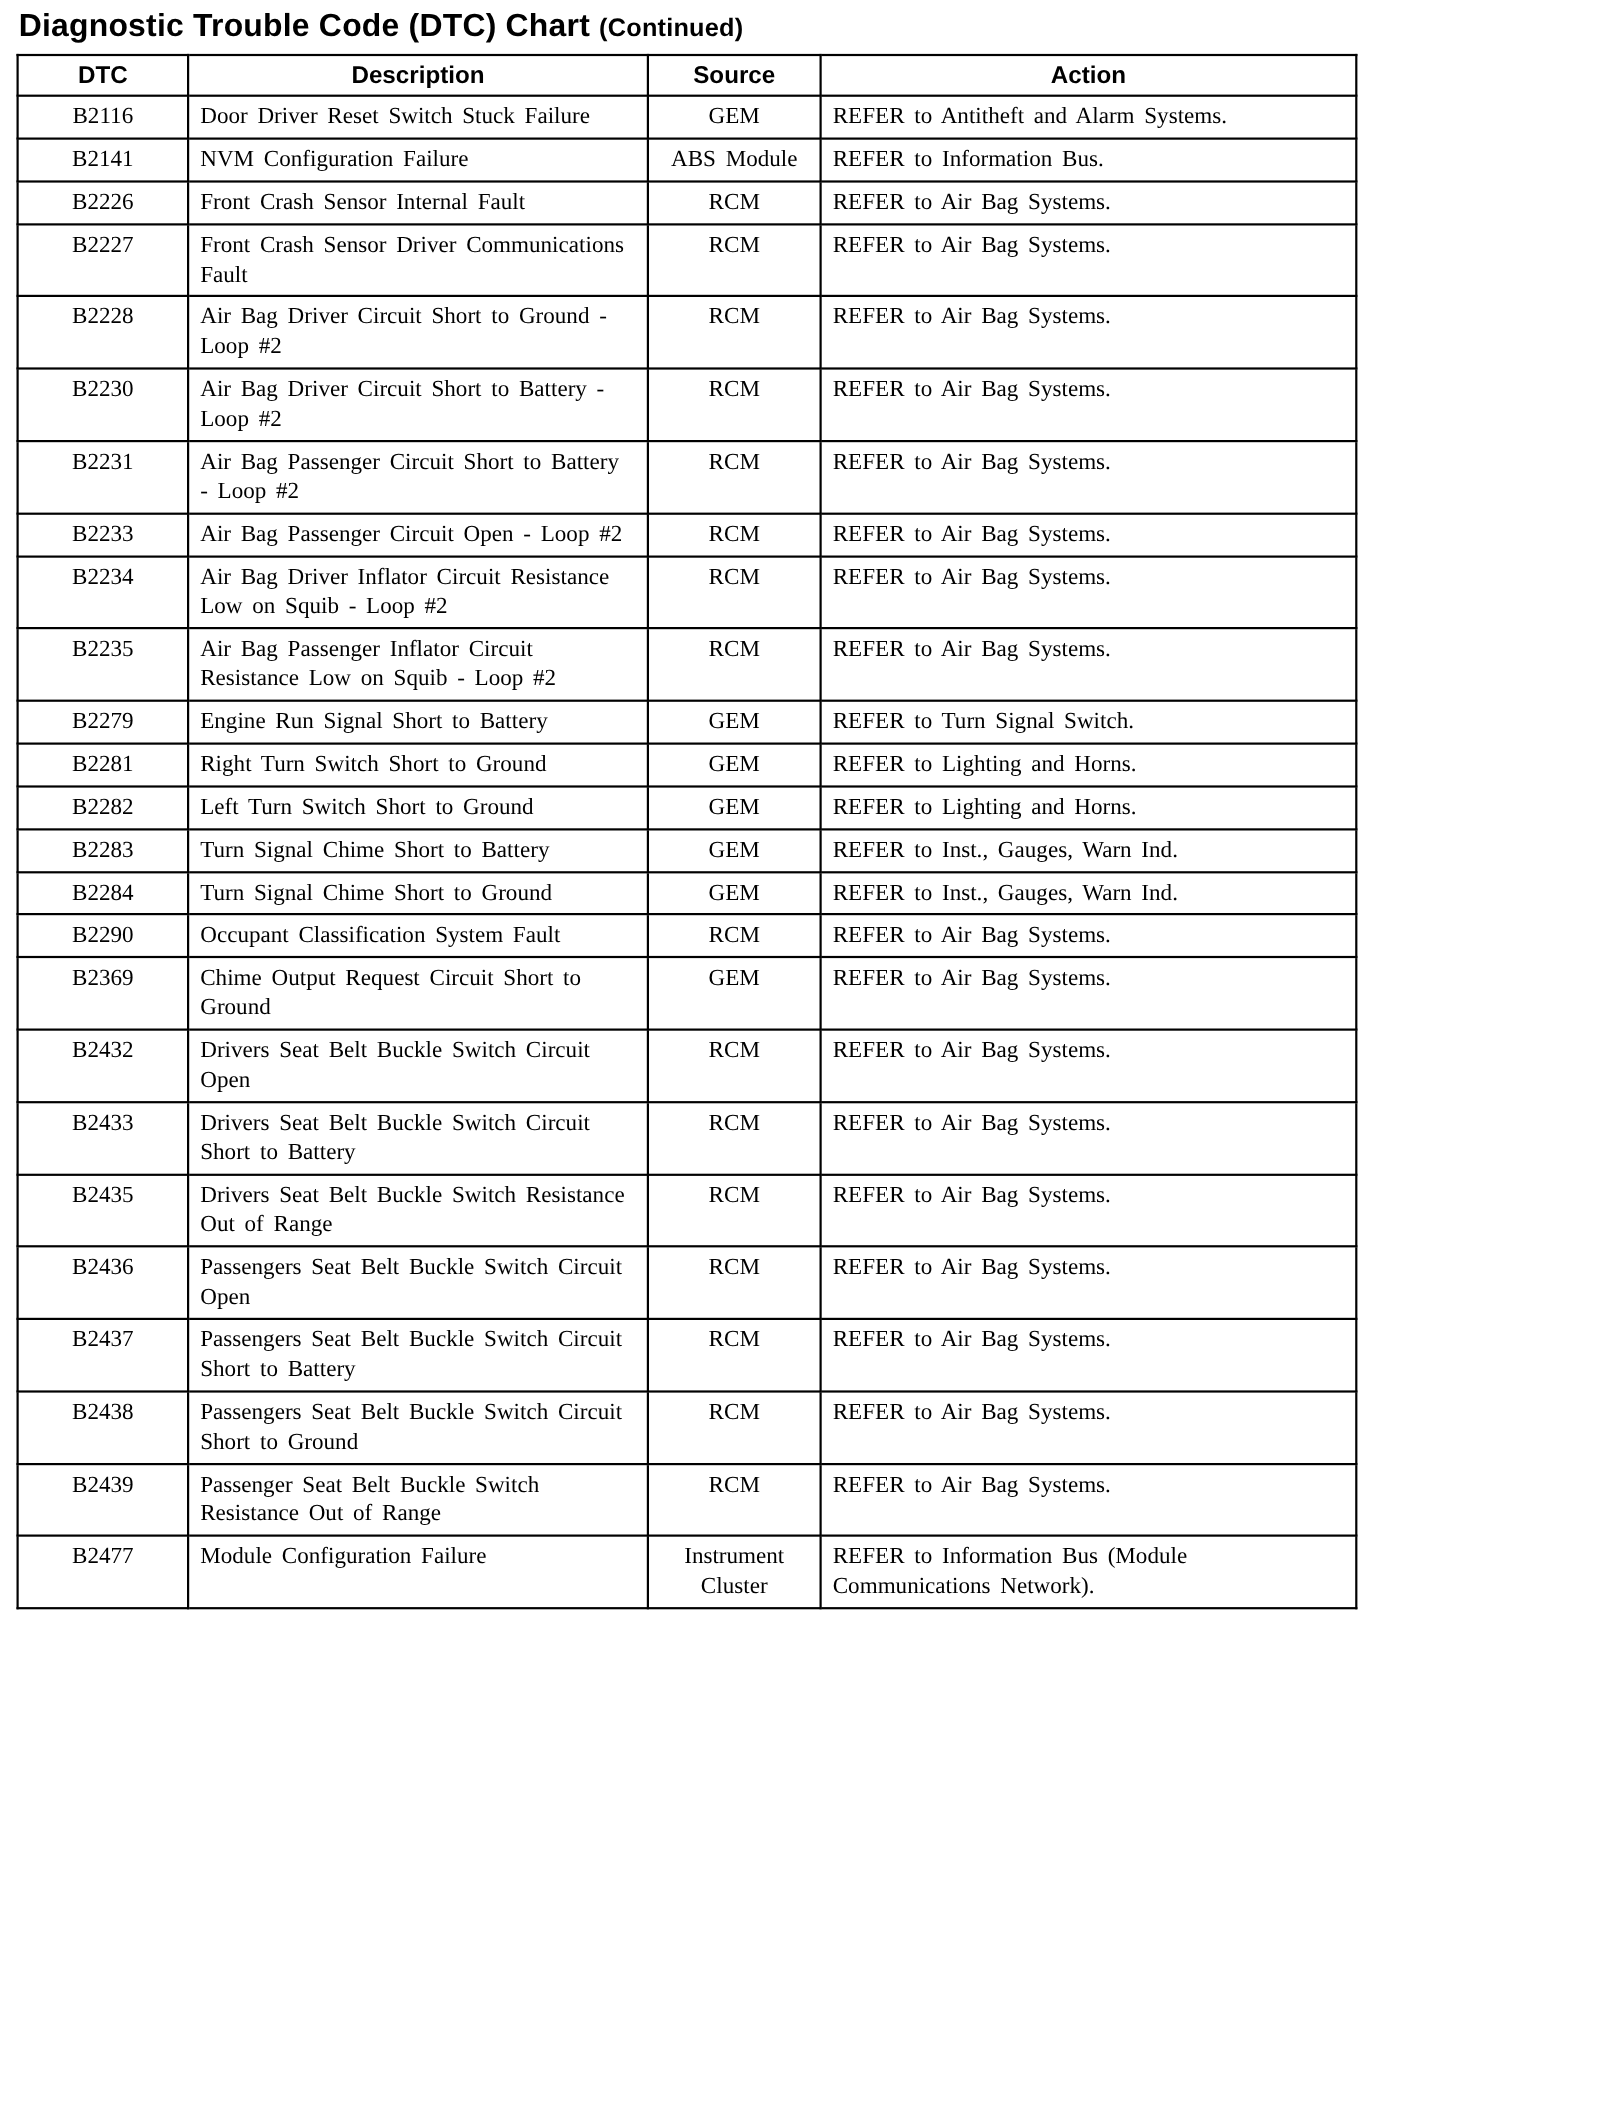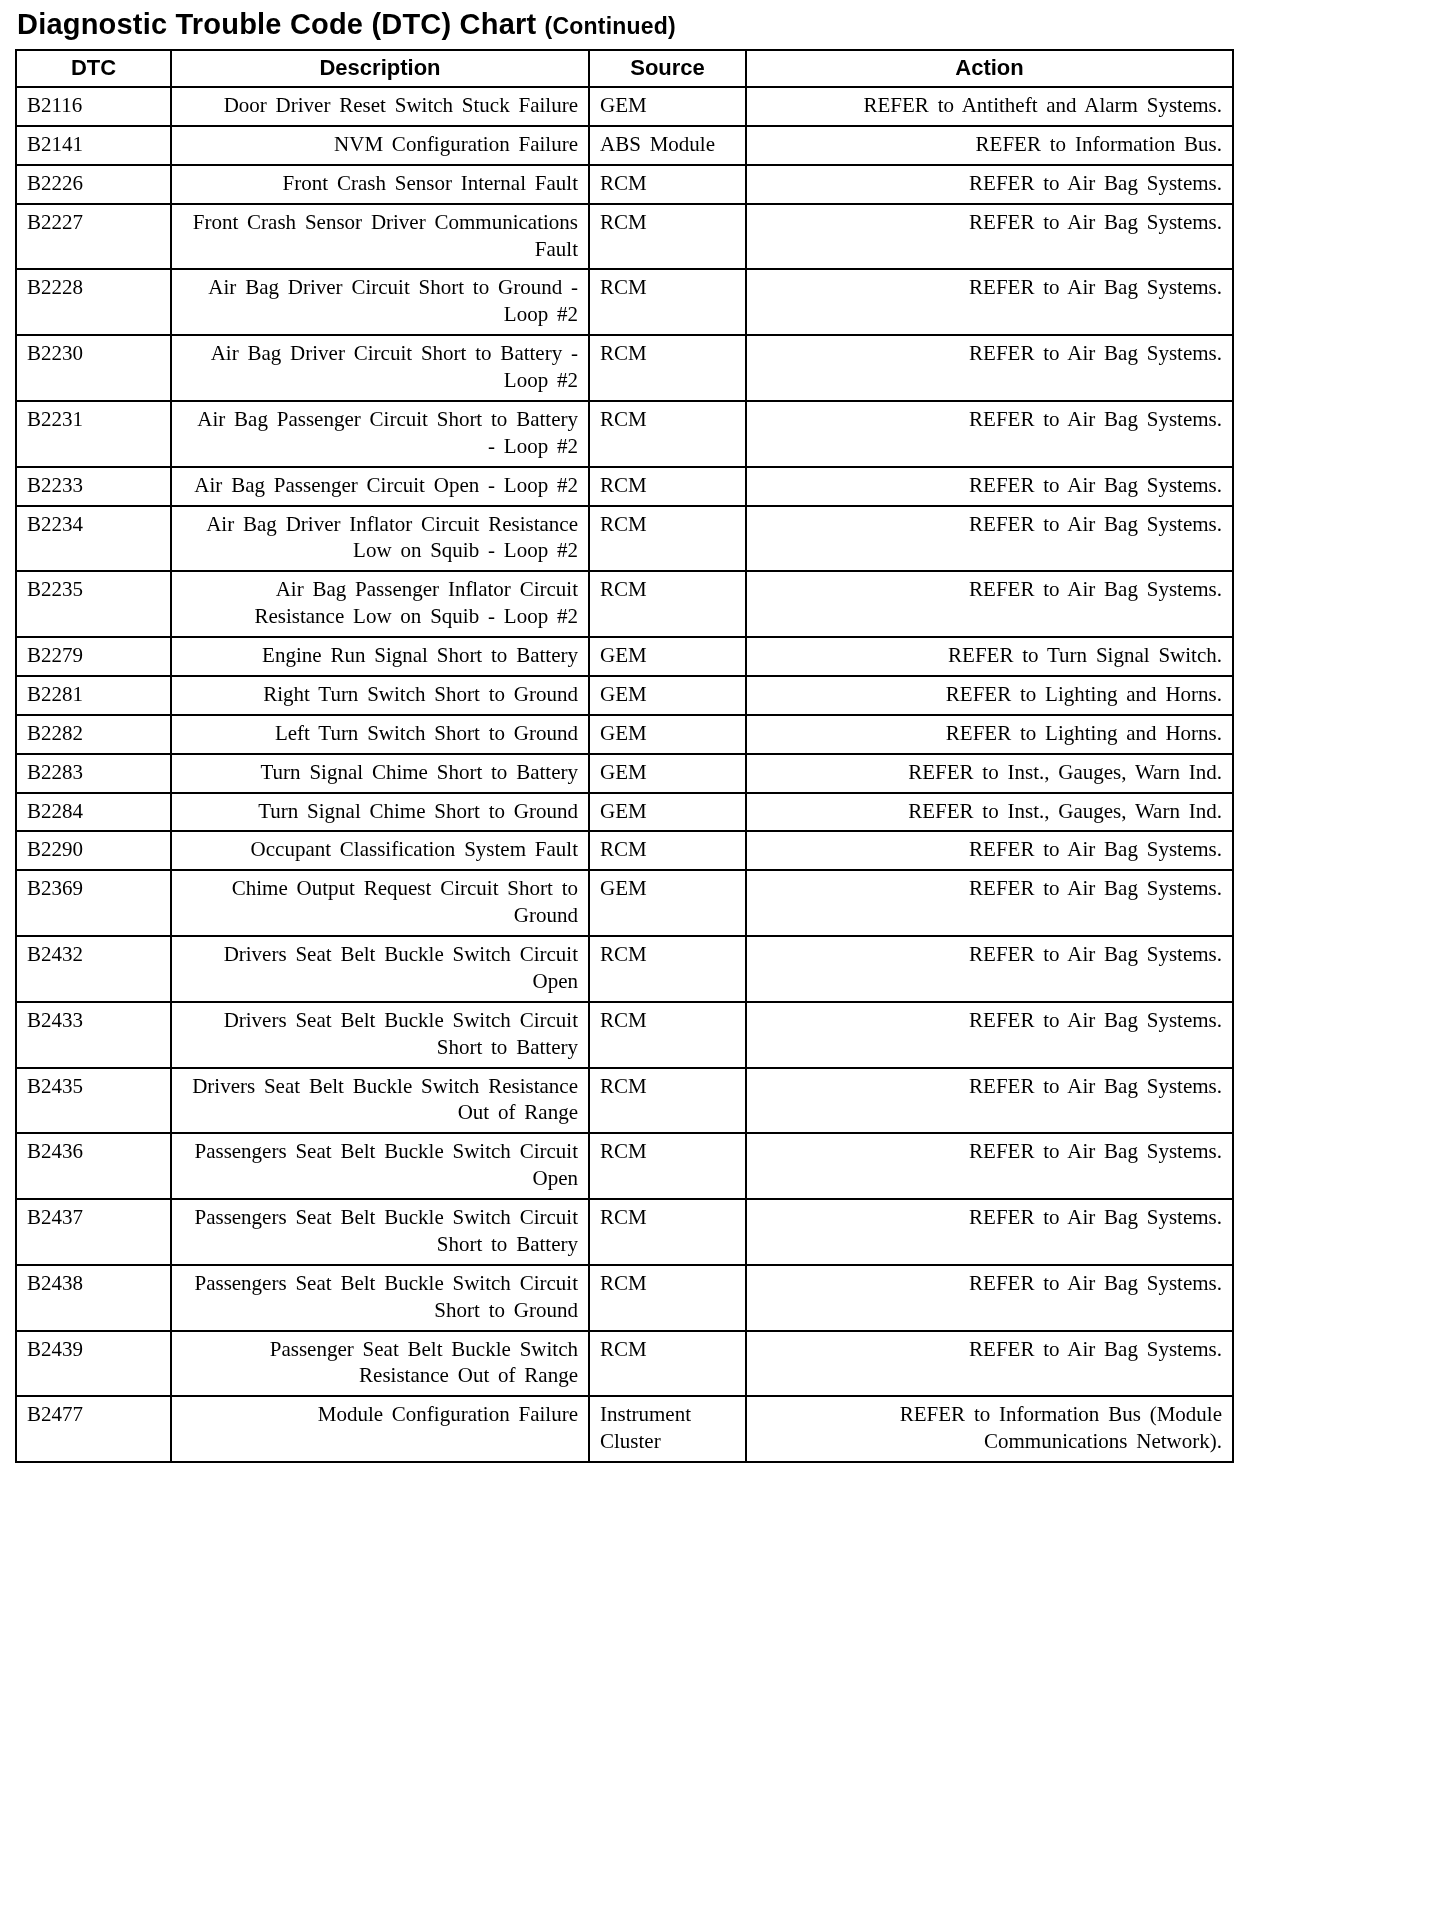--- a/index.html
+++ b/index.html
@@ -57,7 +57,7 @@
     word-spacing: 0.17em;
   }
   td.cell-dtc, td.cell-source {
-    text-align: left;
+    text-align: center;
     padding-left: 4px;
     padding-right: 4px;
   }

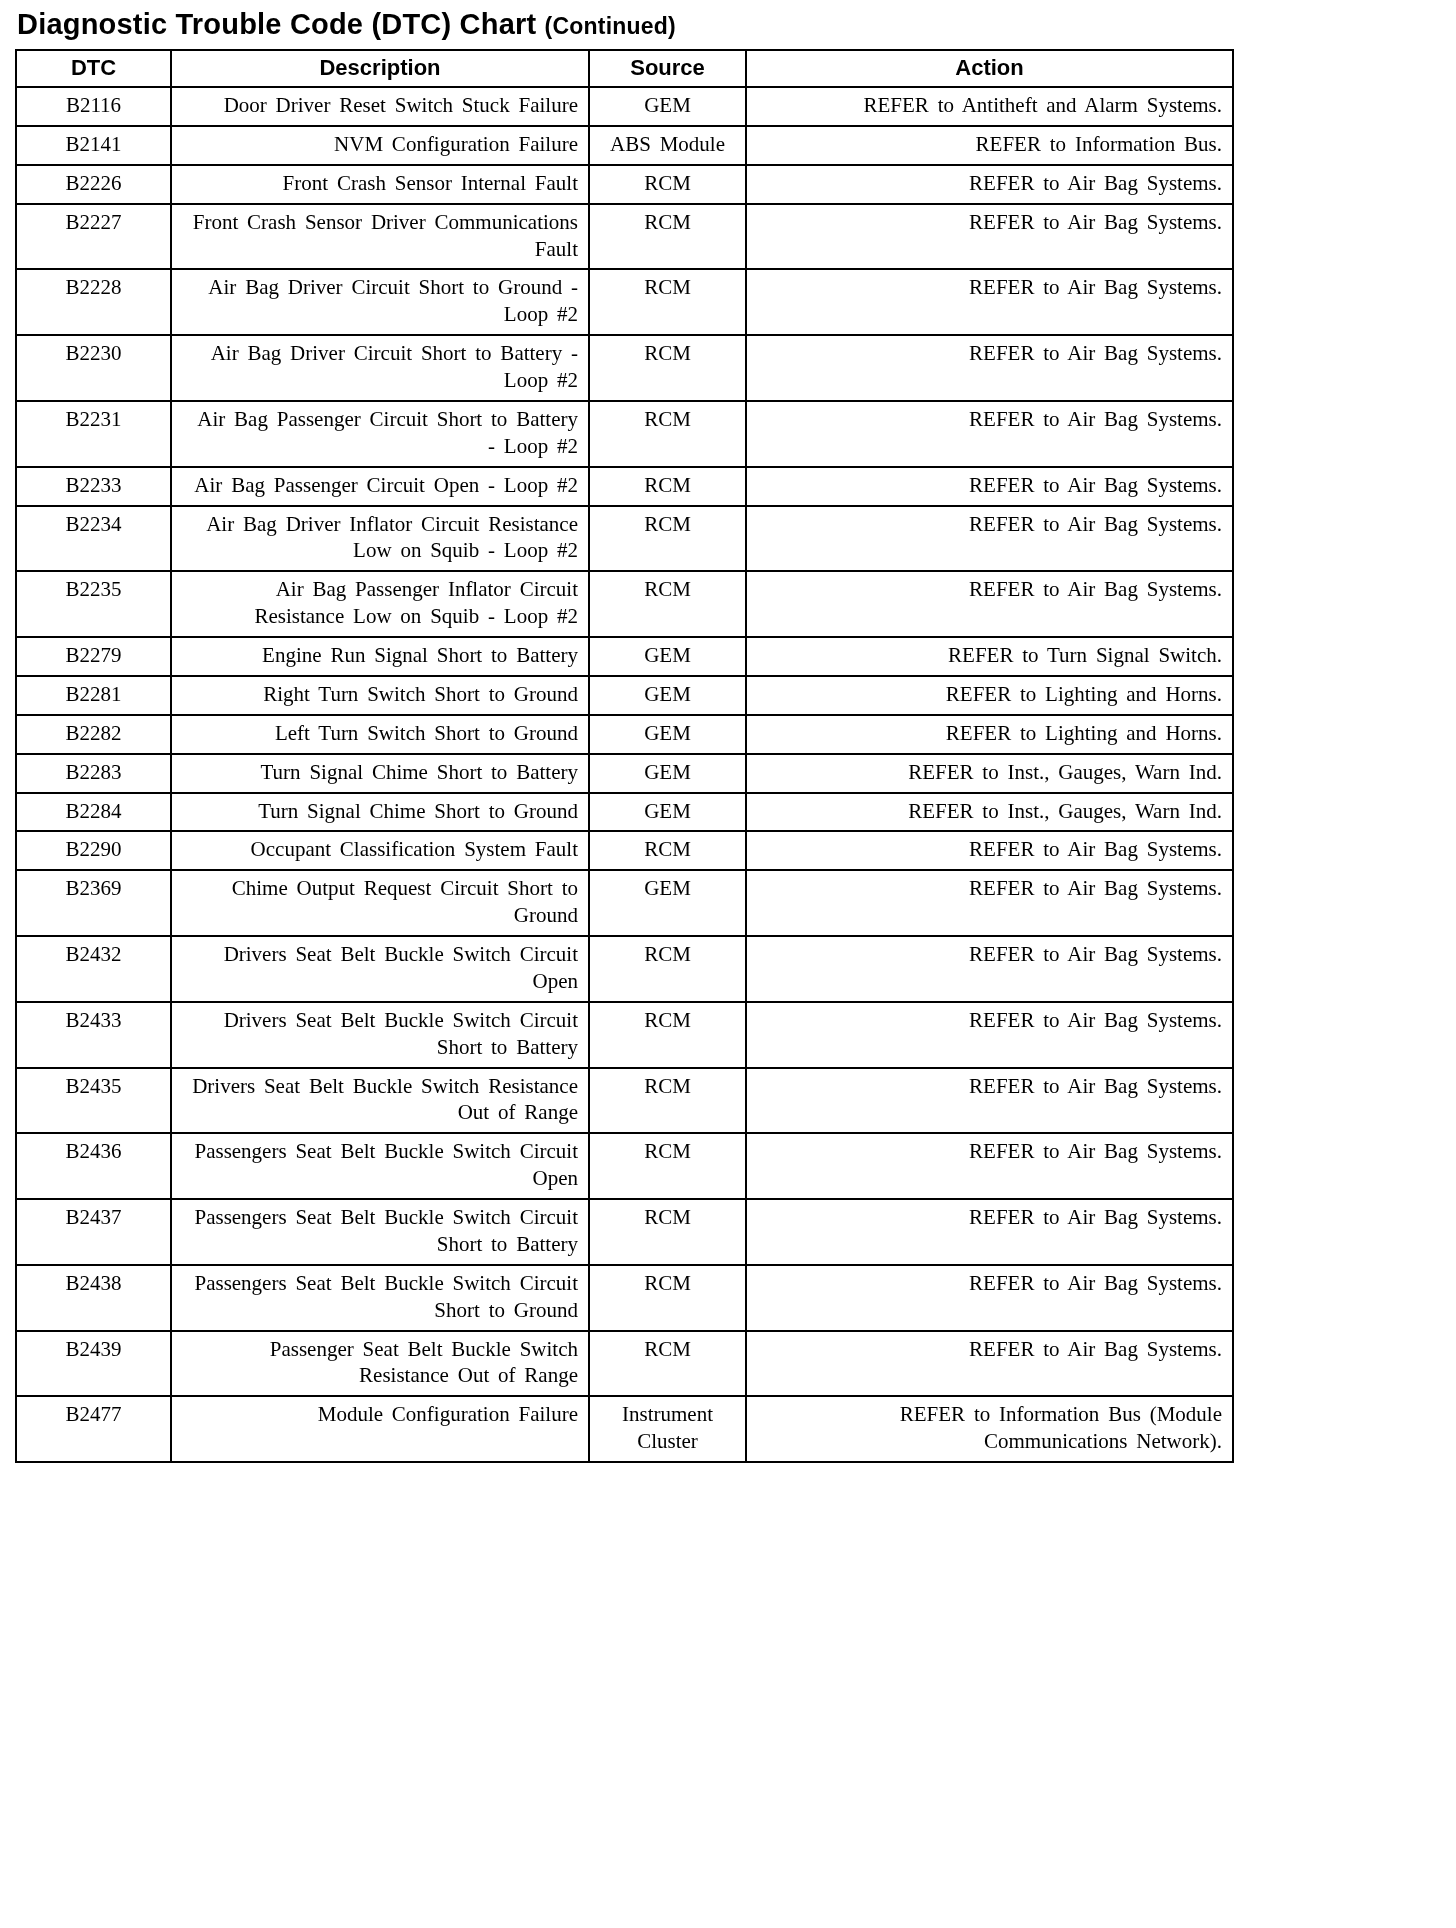--- a/index.html
+++ b/index.html
@@ -62,7 +62,7 @@
     padding-right: 4px;
   }
   td.cell-desc, td.cell-action {
-    text-align: right;
+    text-align: left;
   }
 </style>
 </head>

